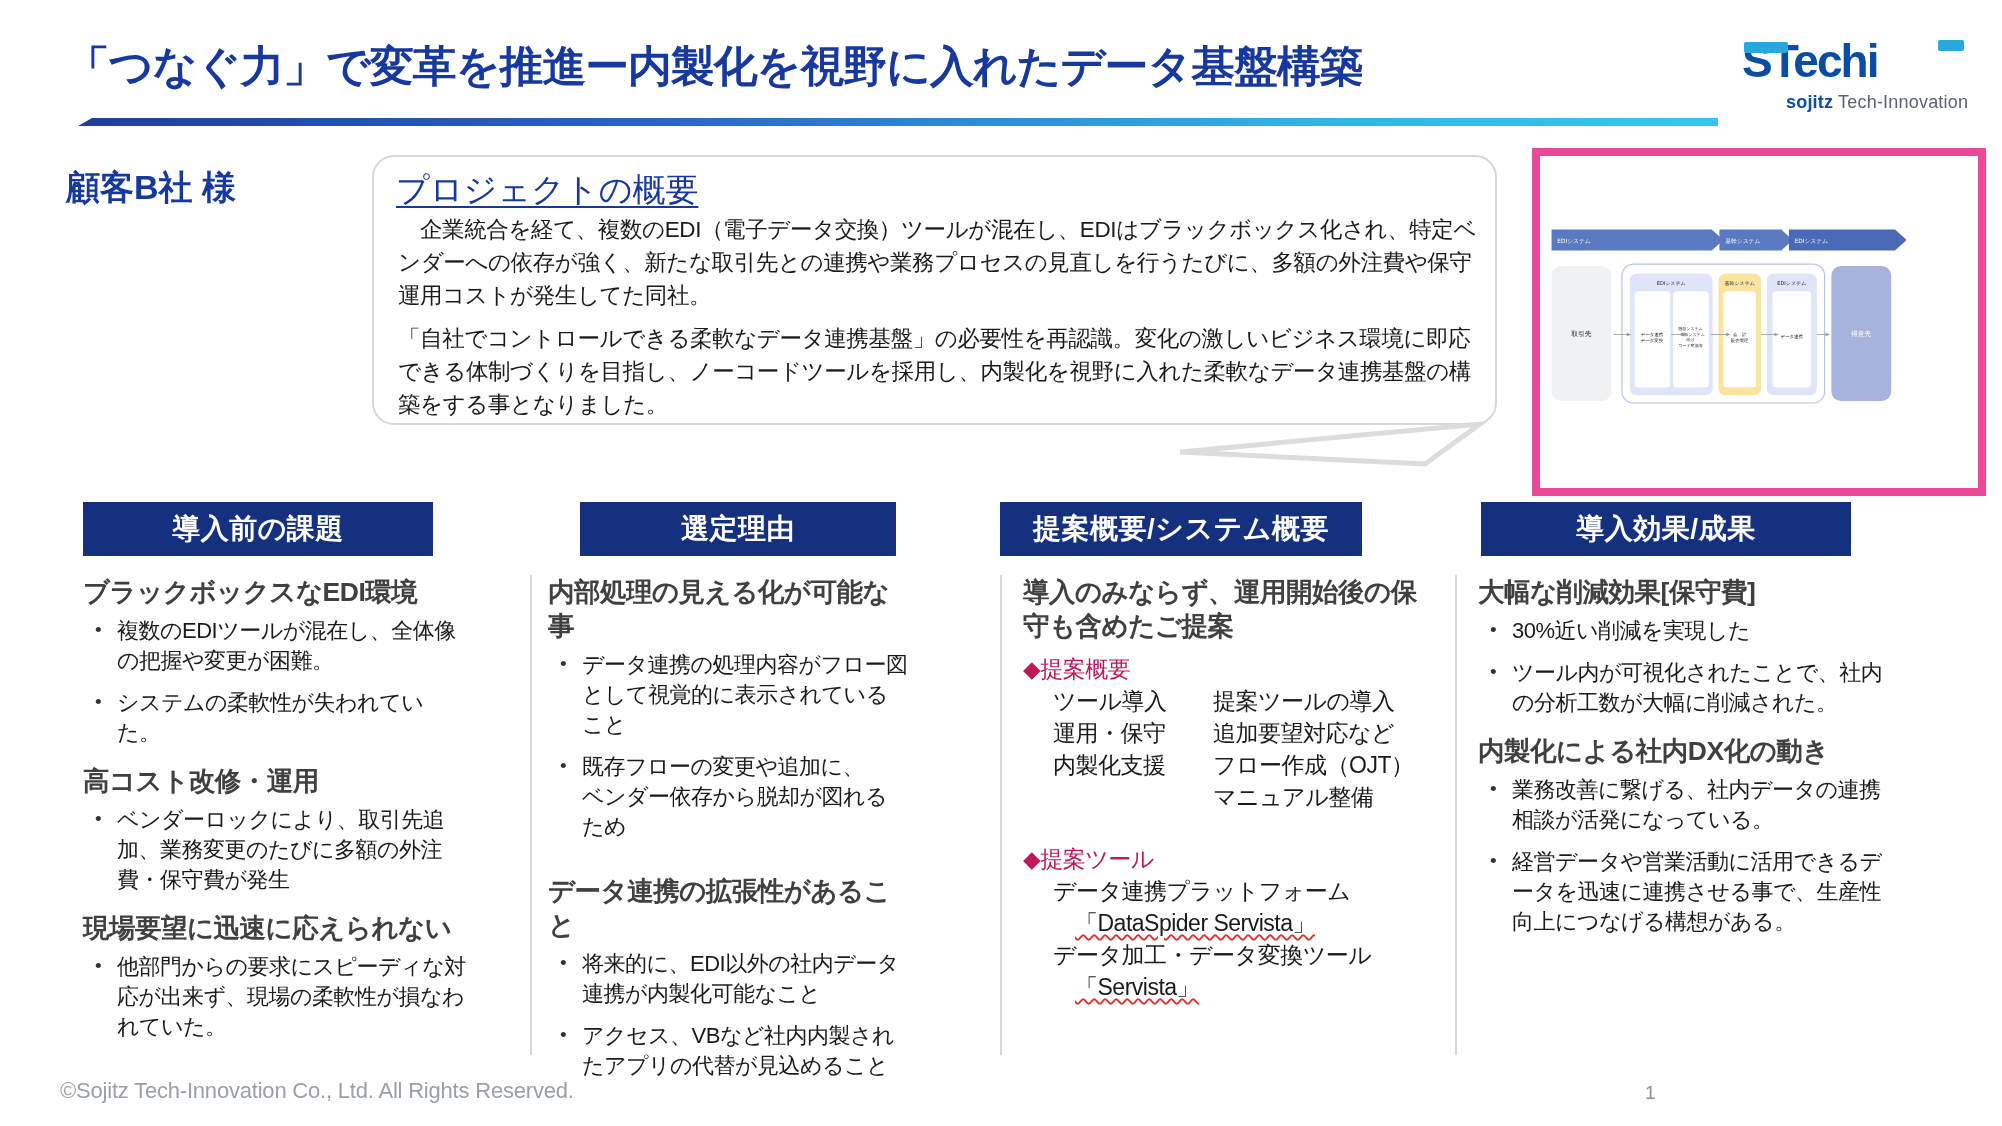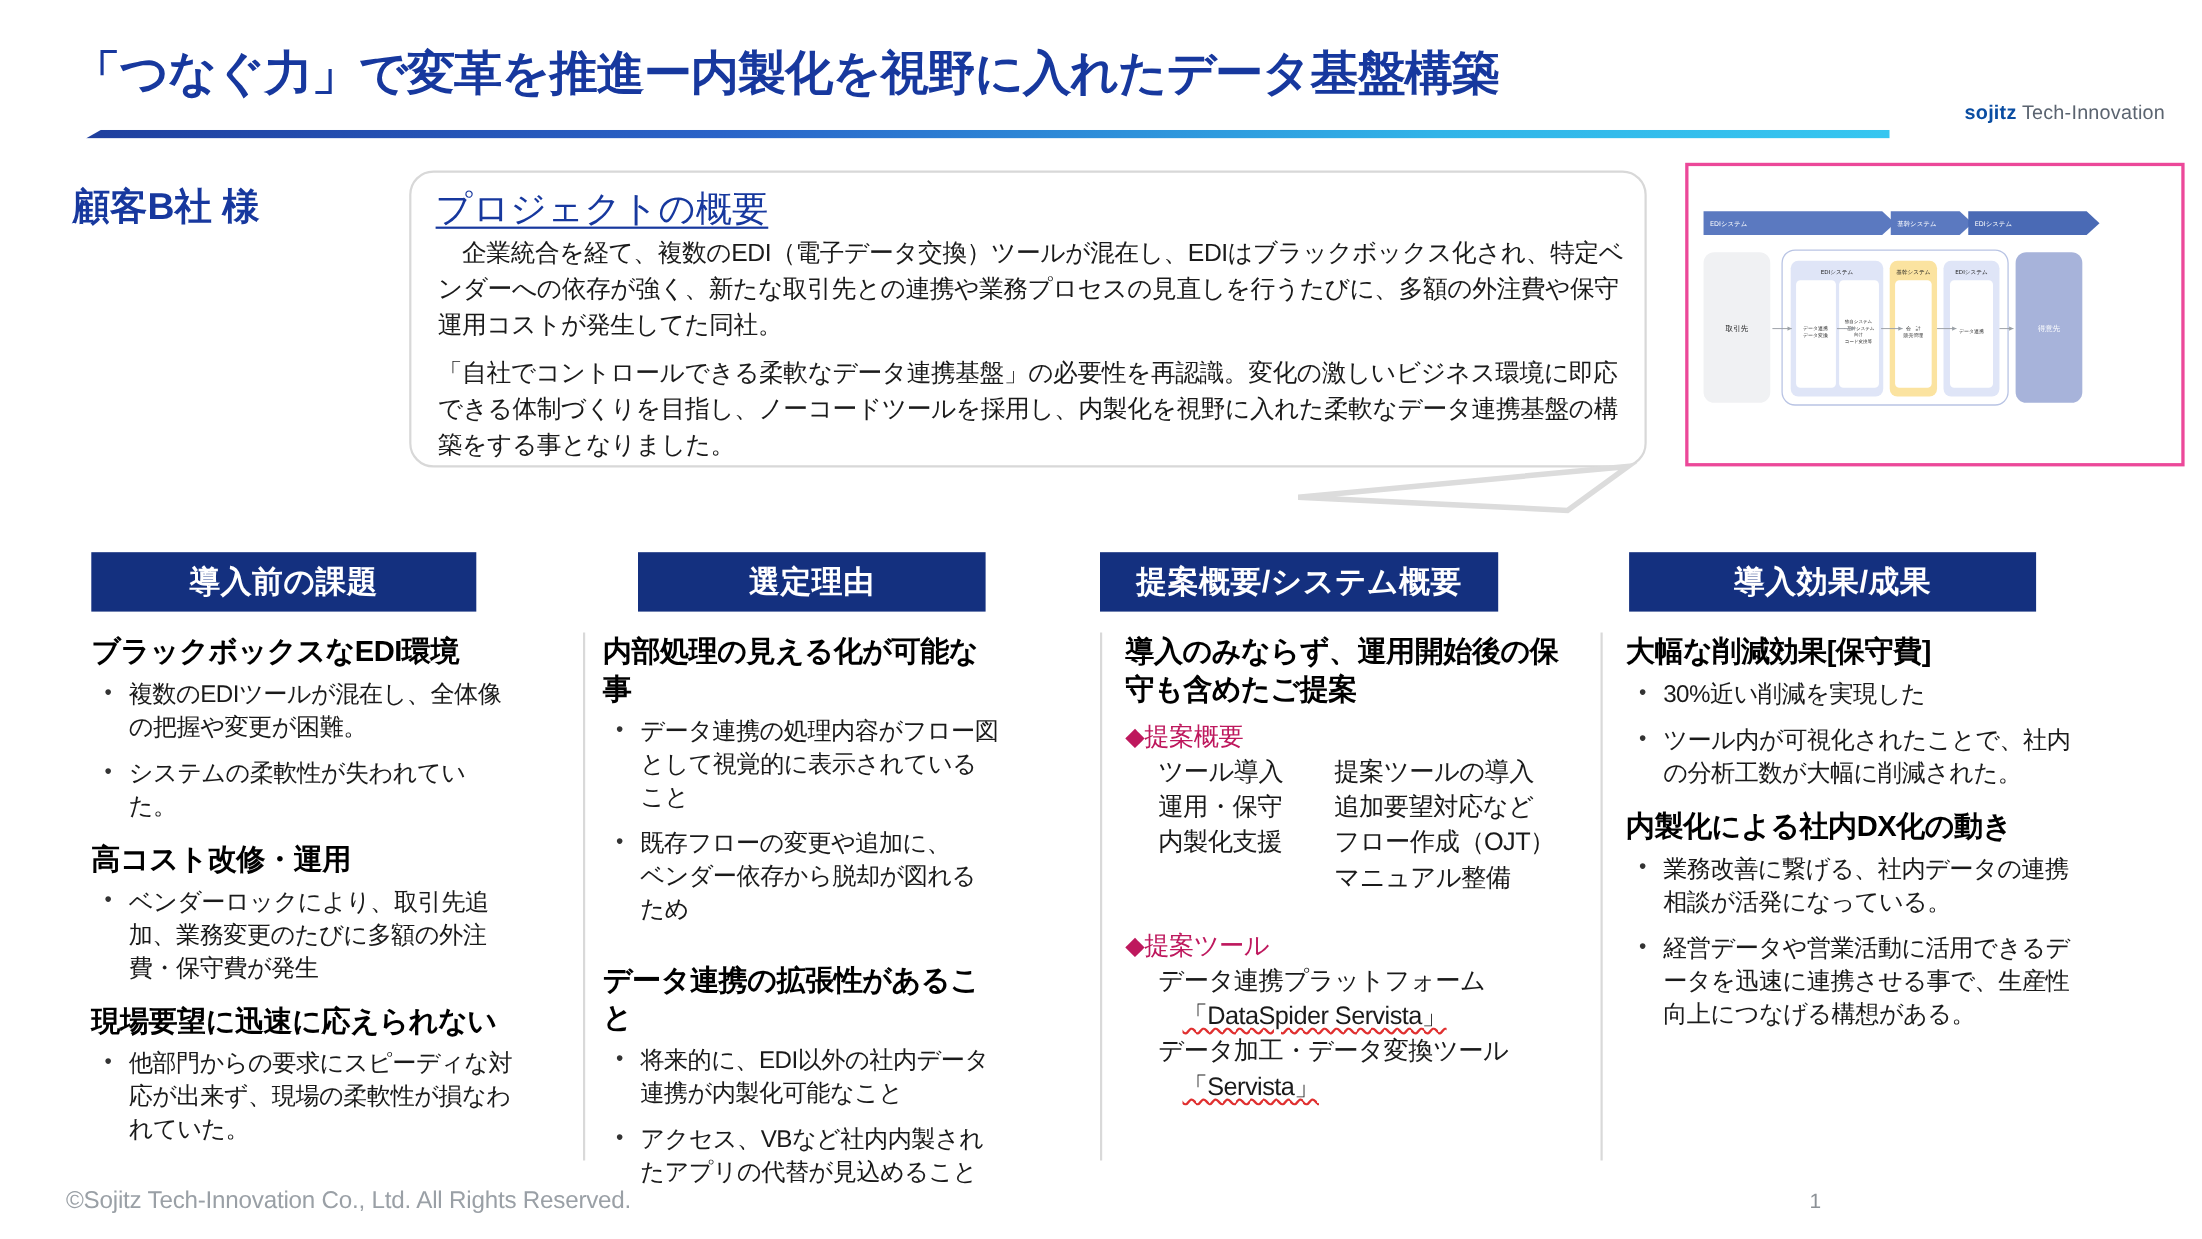--- a/index.html
+++ b/index.html
@@ -143,6 +143,11 @@
   <div id="title-rule"></div>
 
   <div id="logo-wrap">
+    <div id="logo-mark">
+      <div id="logo-text">STechi</div>
+      <div id="logo-accent-s"></div>
+      <div id="logo-accent-i"></div>
+    </div>
     <div id="logo-tag">
       <b>sojitz</b><span> Tech-Innovation</span>
     </div>

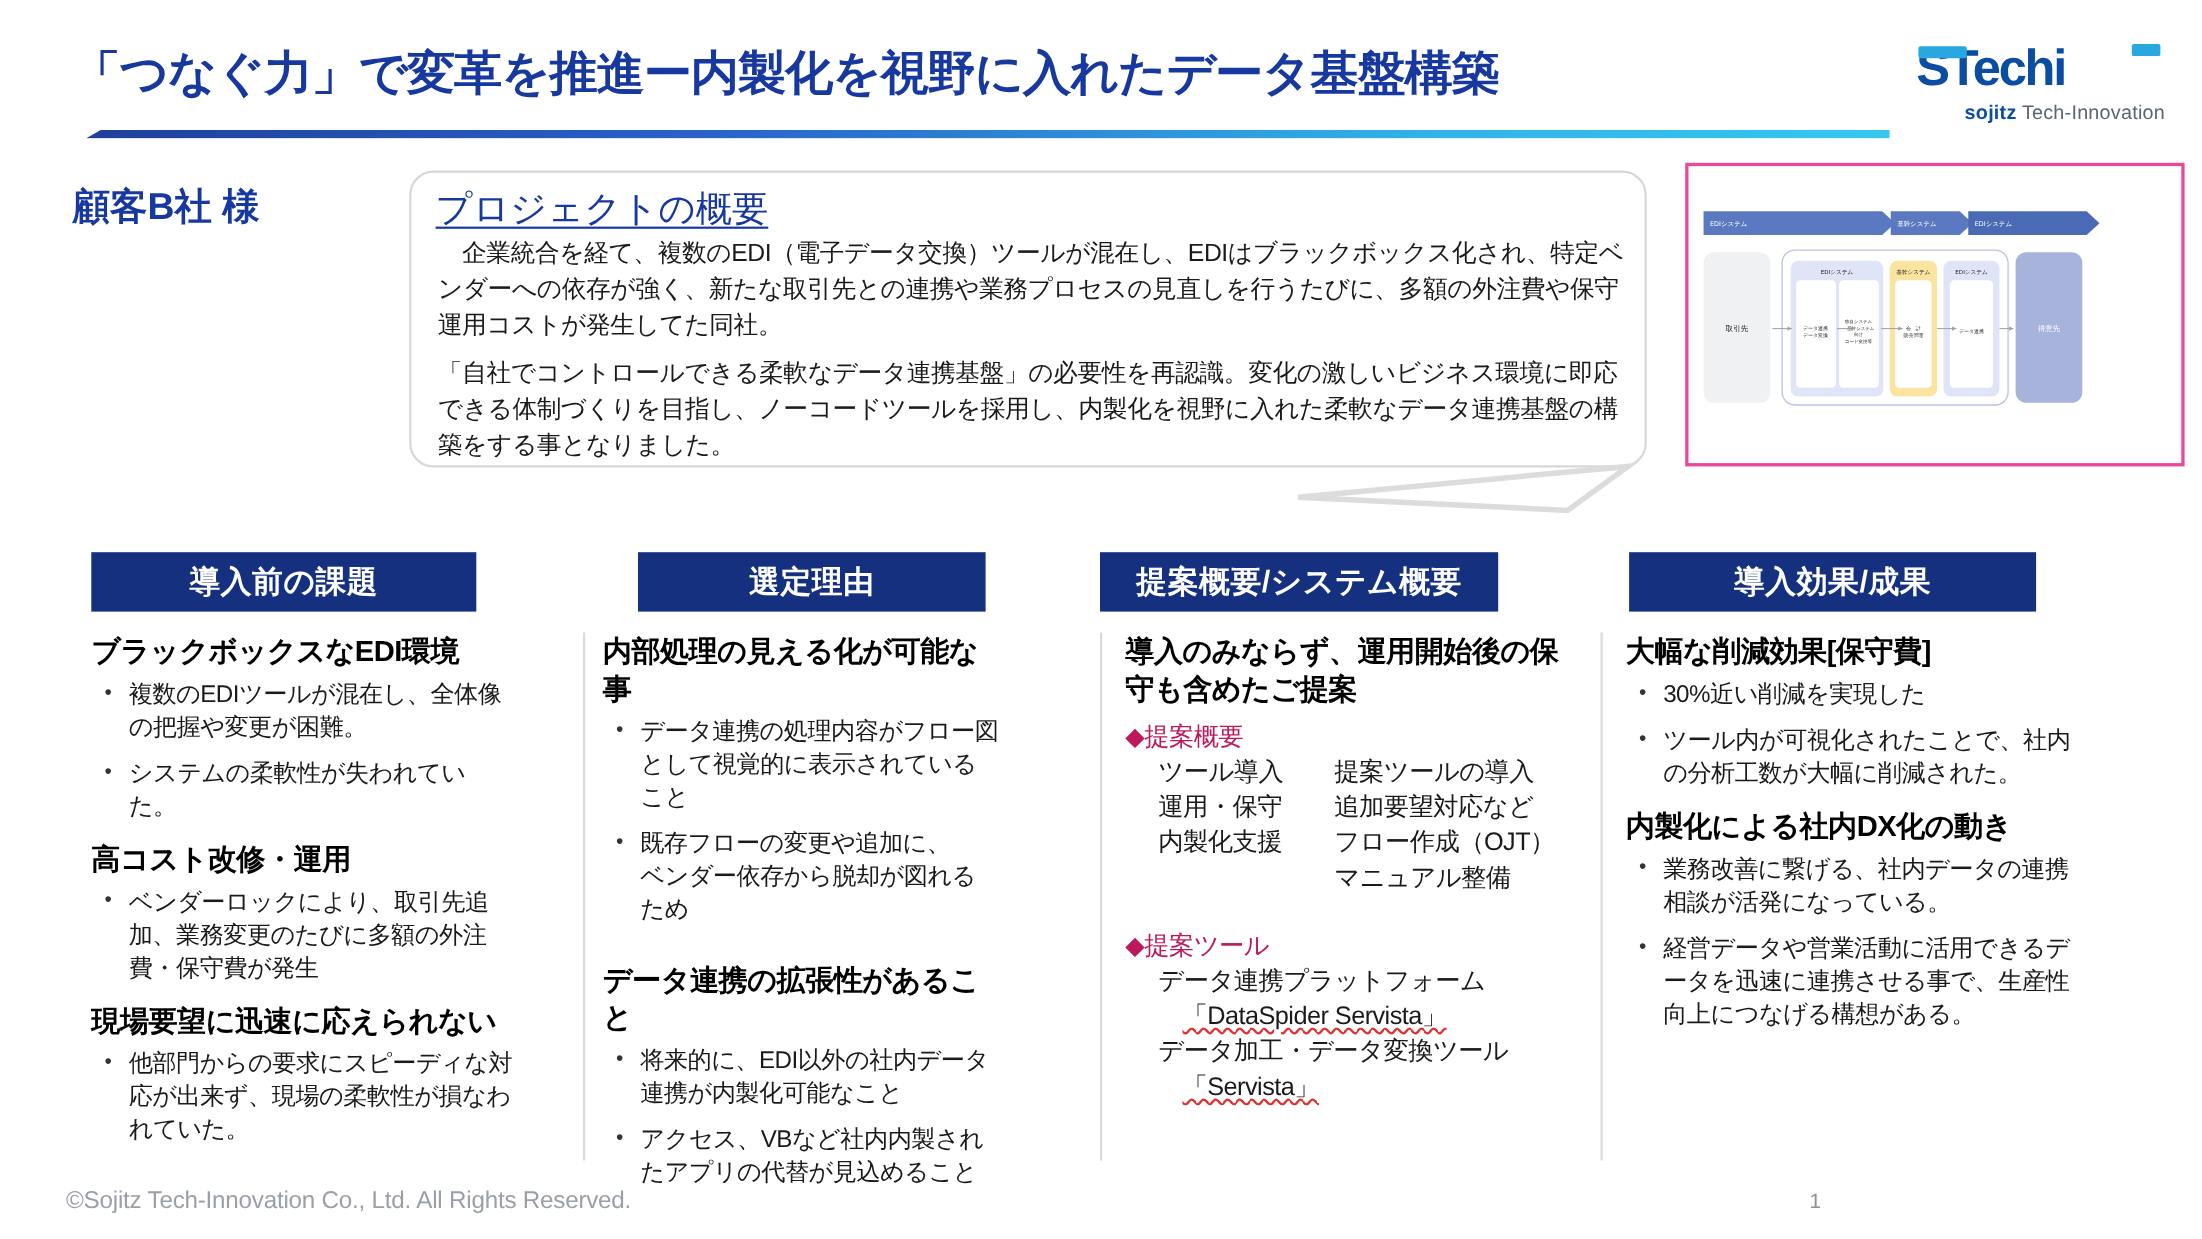--- a/index.html
+++ b/index.html
@@ -67,8 +67,8 @@
 
   
   #diagram-panel{
-    position:absolute;left:1532px;top:148px;width:454px;height:276px;
-    border:3px solid #ec4899;background:#fff;box-sizing:border-box;
+    position:absolute;left:1532px;top:148px;width:454px;height:348px;
+    border:8px solid #ec4899;background:#fff;box-sizing:border-box;
   }
   #diagram-inner{position:absolute;left:0;top:0;width:100%;height:100%;}
 

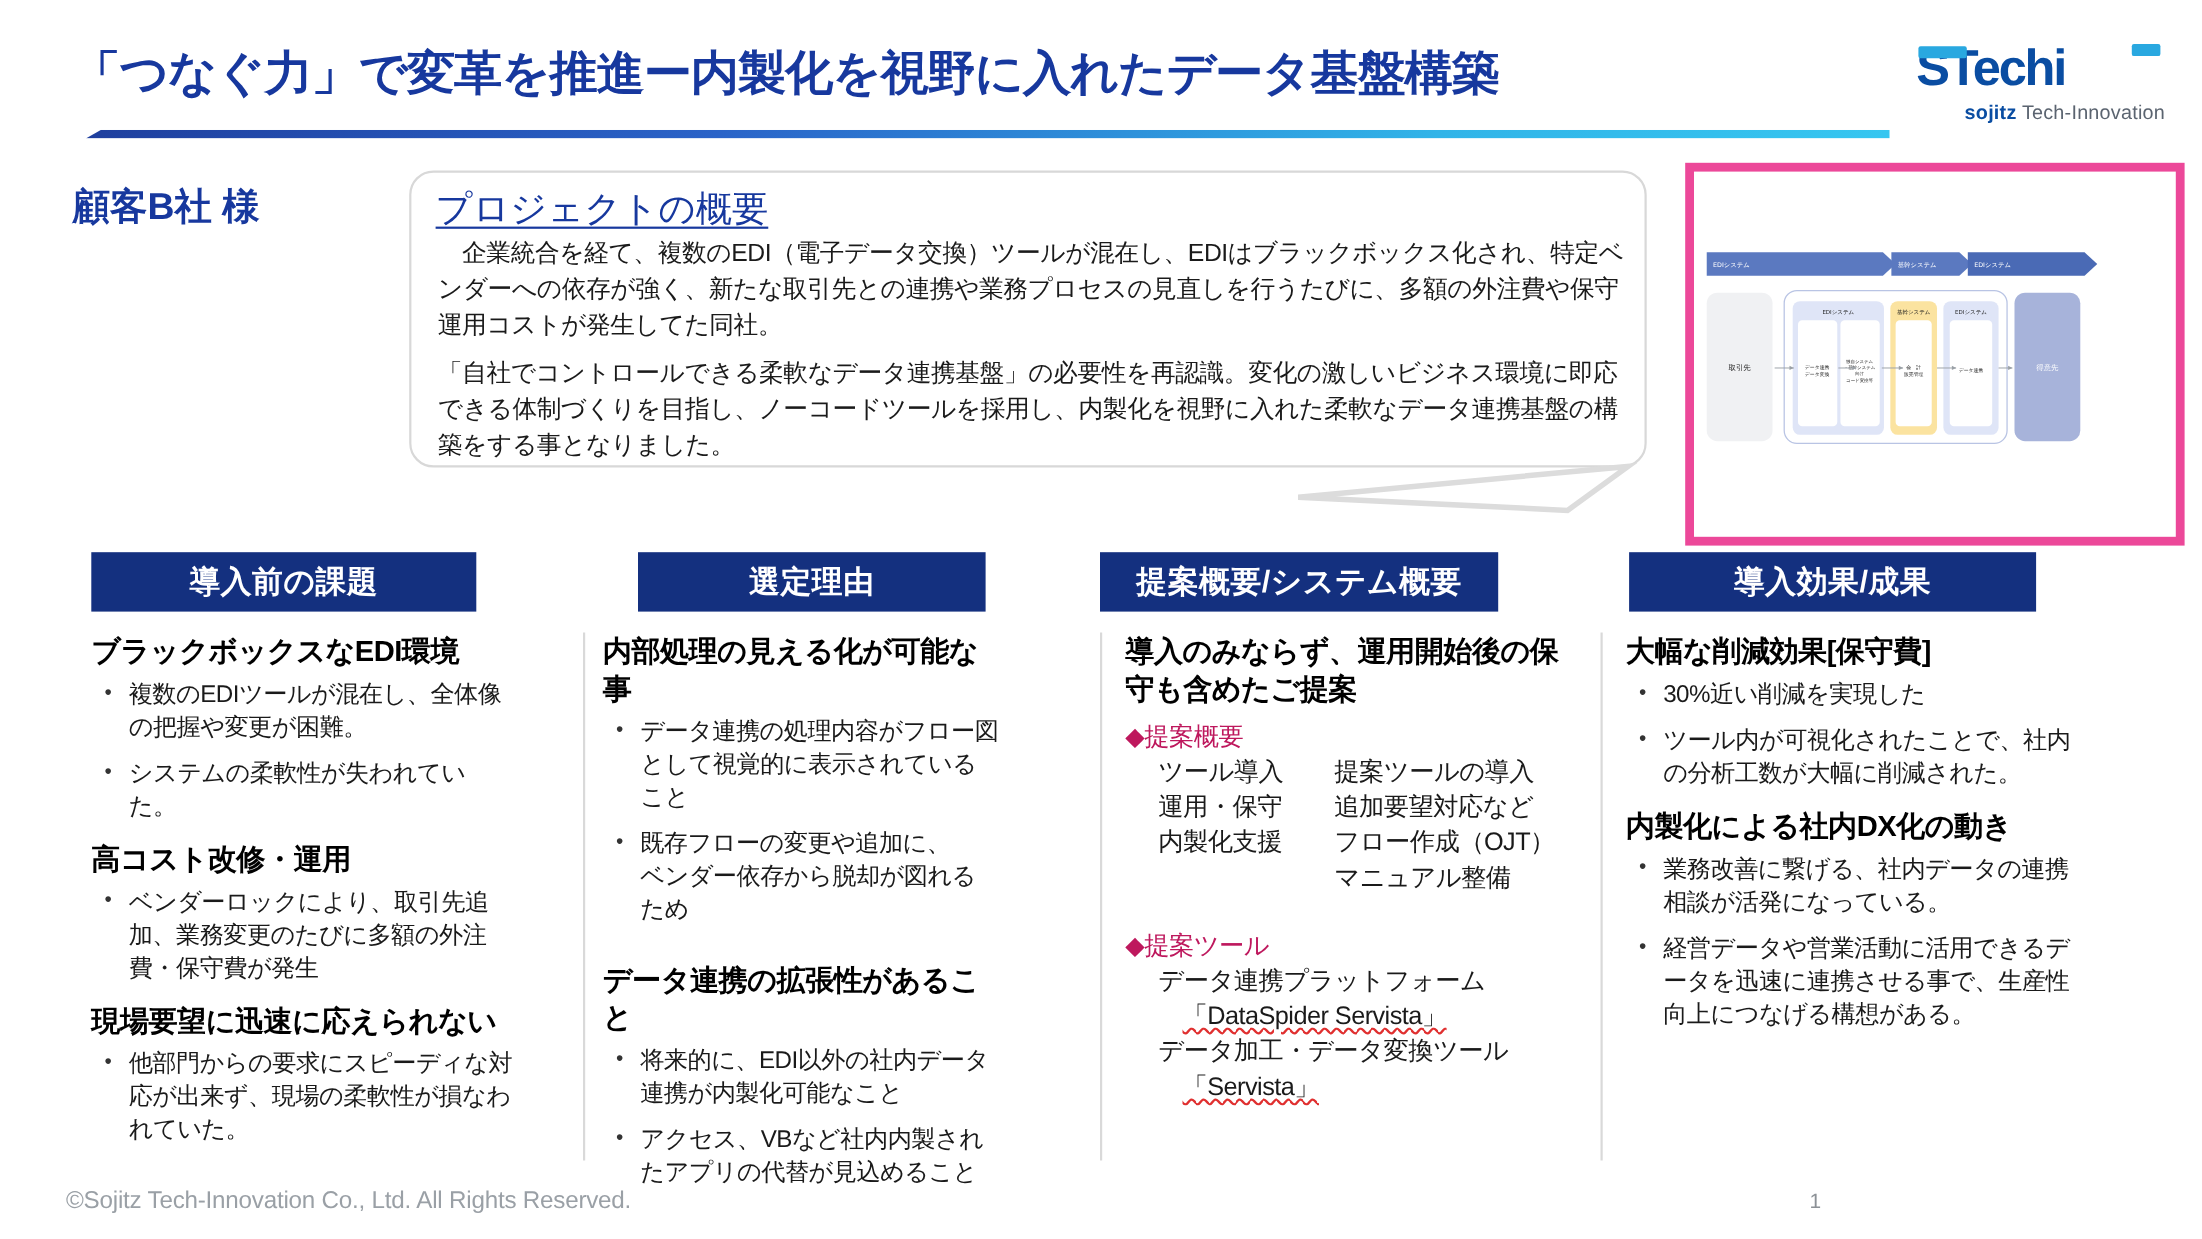--- a/index.html
+++ b/index.html
@@ -96,7 +96,7 @@
   #div-2{left:1455px;}
 
   .block-heading{
-    font-size:26.5px;font-weight:bold;color:#000000;
+    font-size:26.5px;font-weight:bold;color:#404040;
     line-height:34px;letter-spacing:-.5px;margin:0 0 7px 0;
   }
   .bullet-list{list-style:none;margin:0 0 16px 0;padding:0;}

